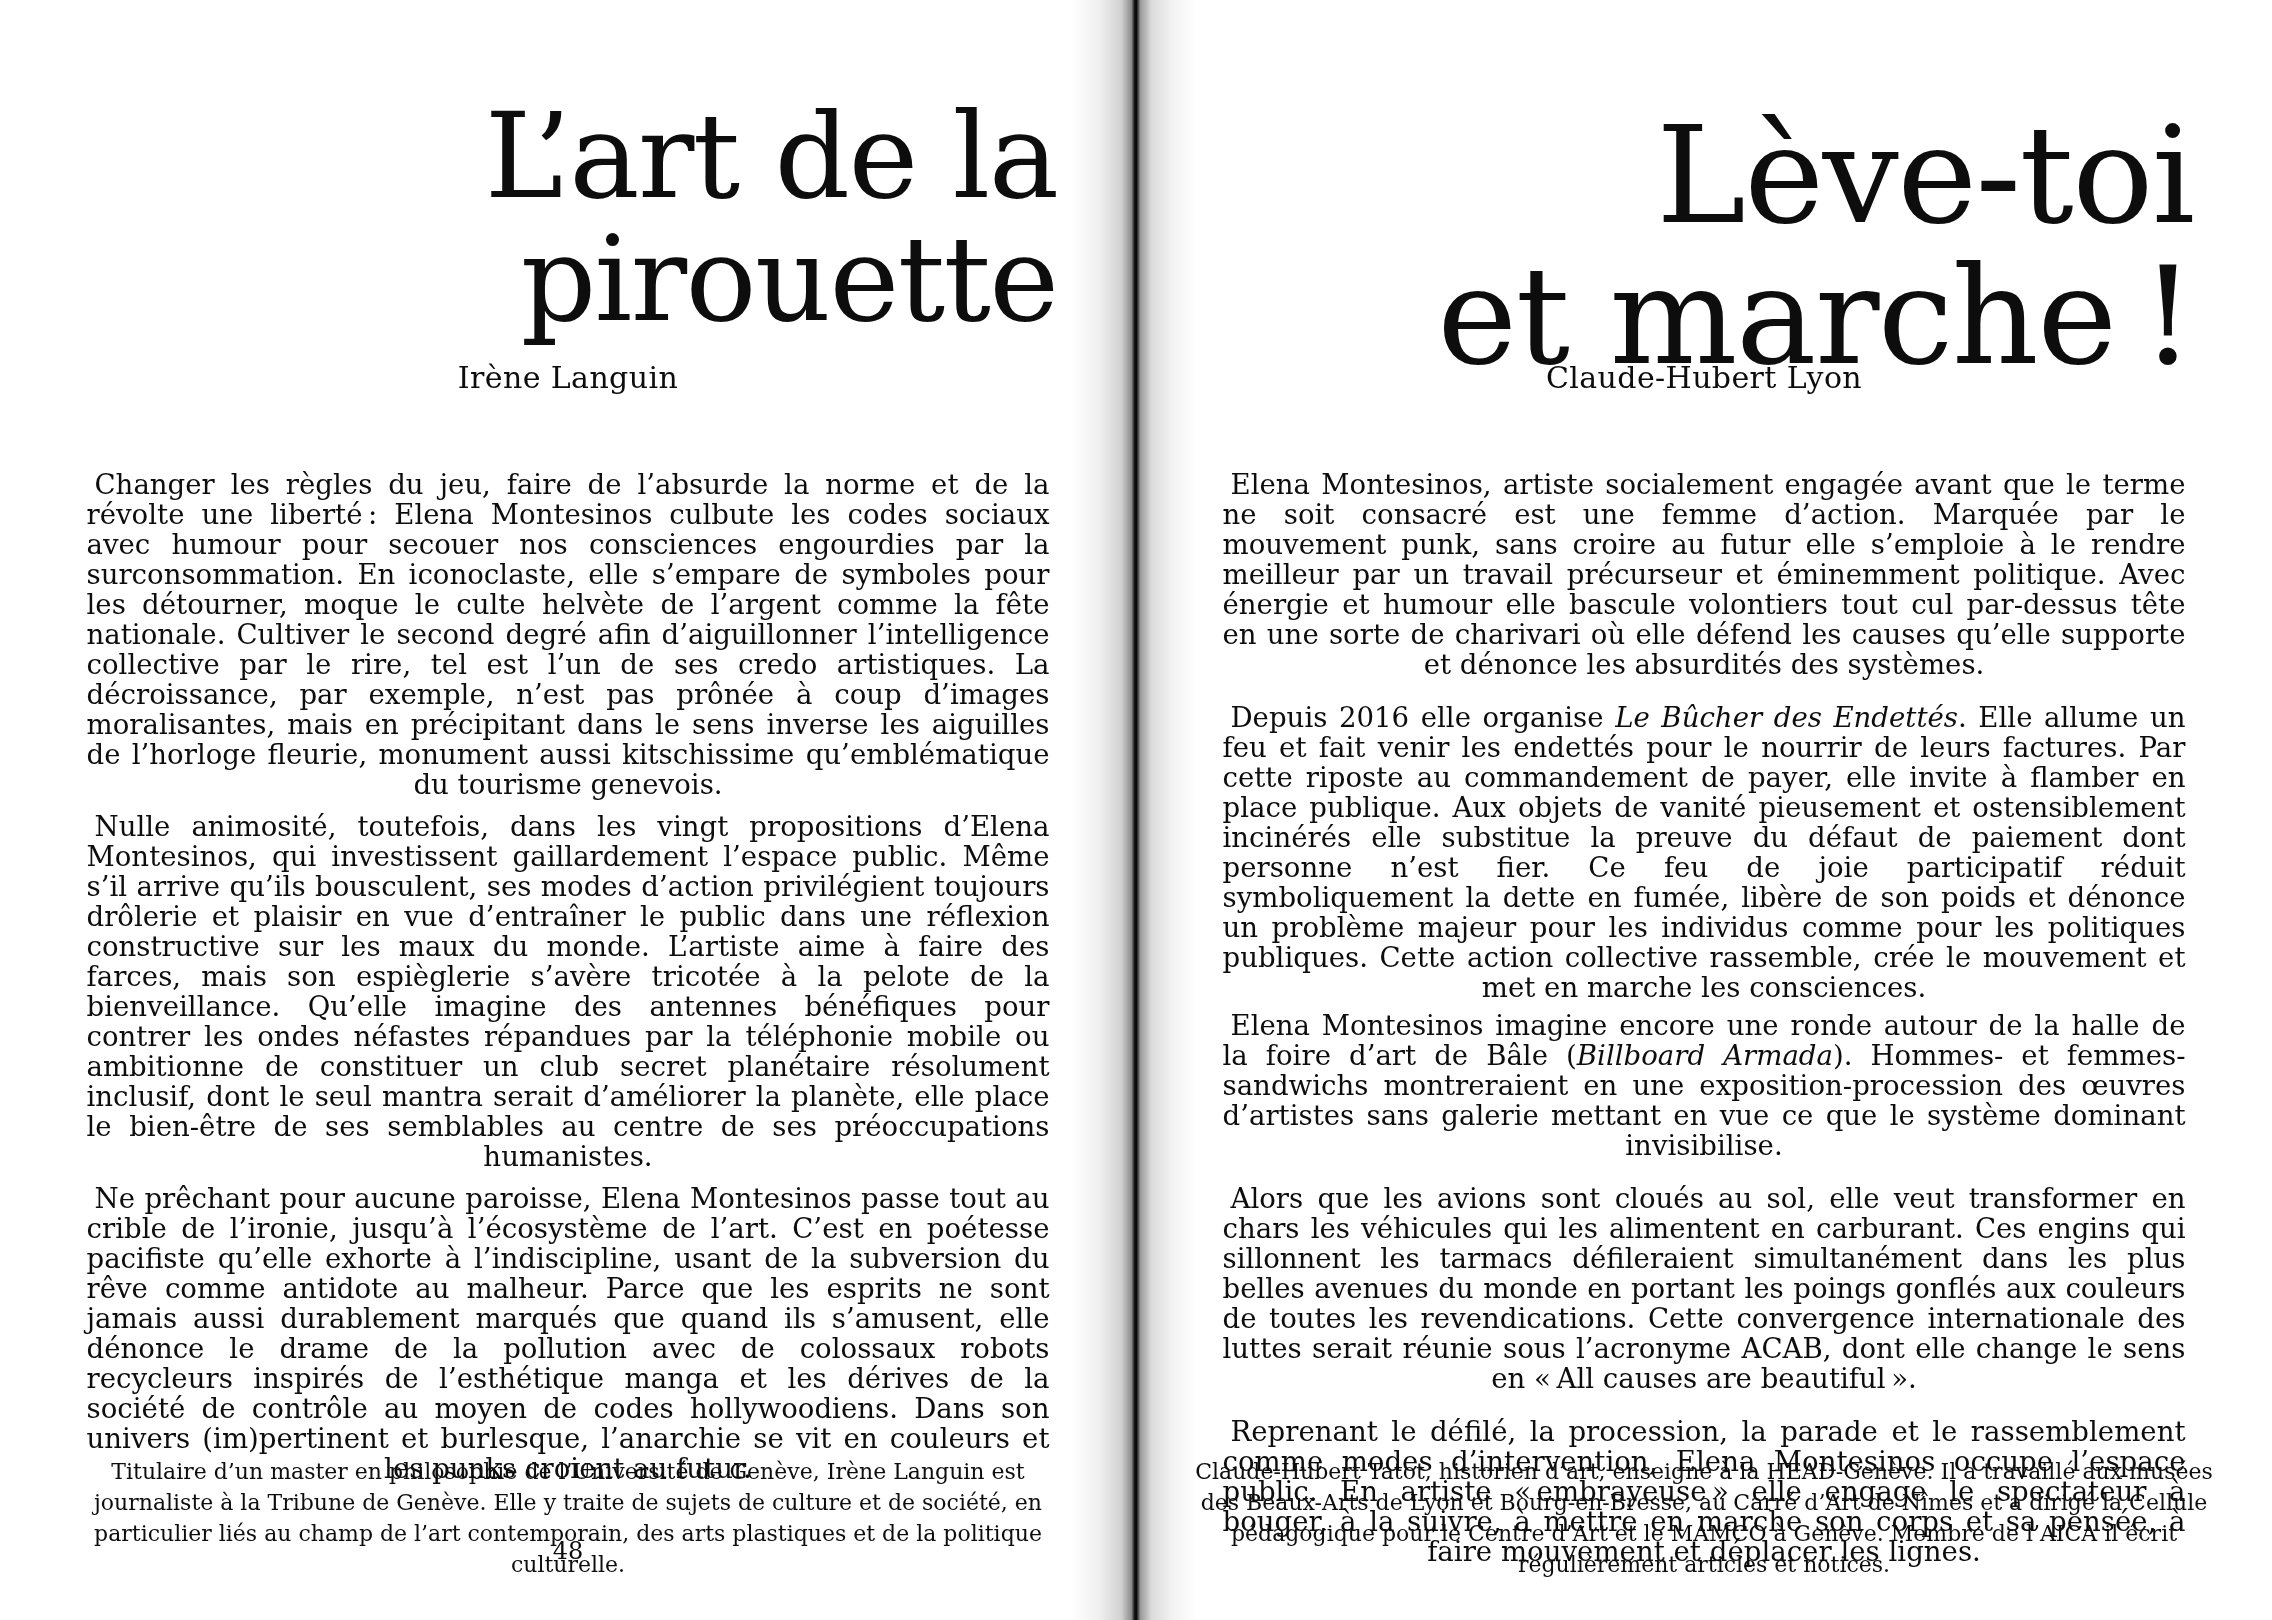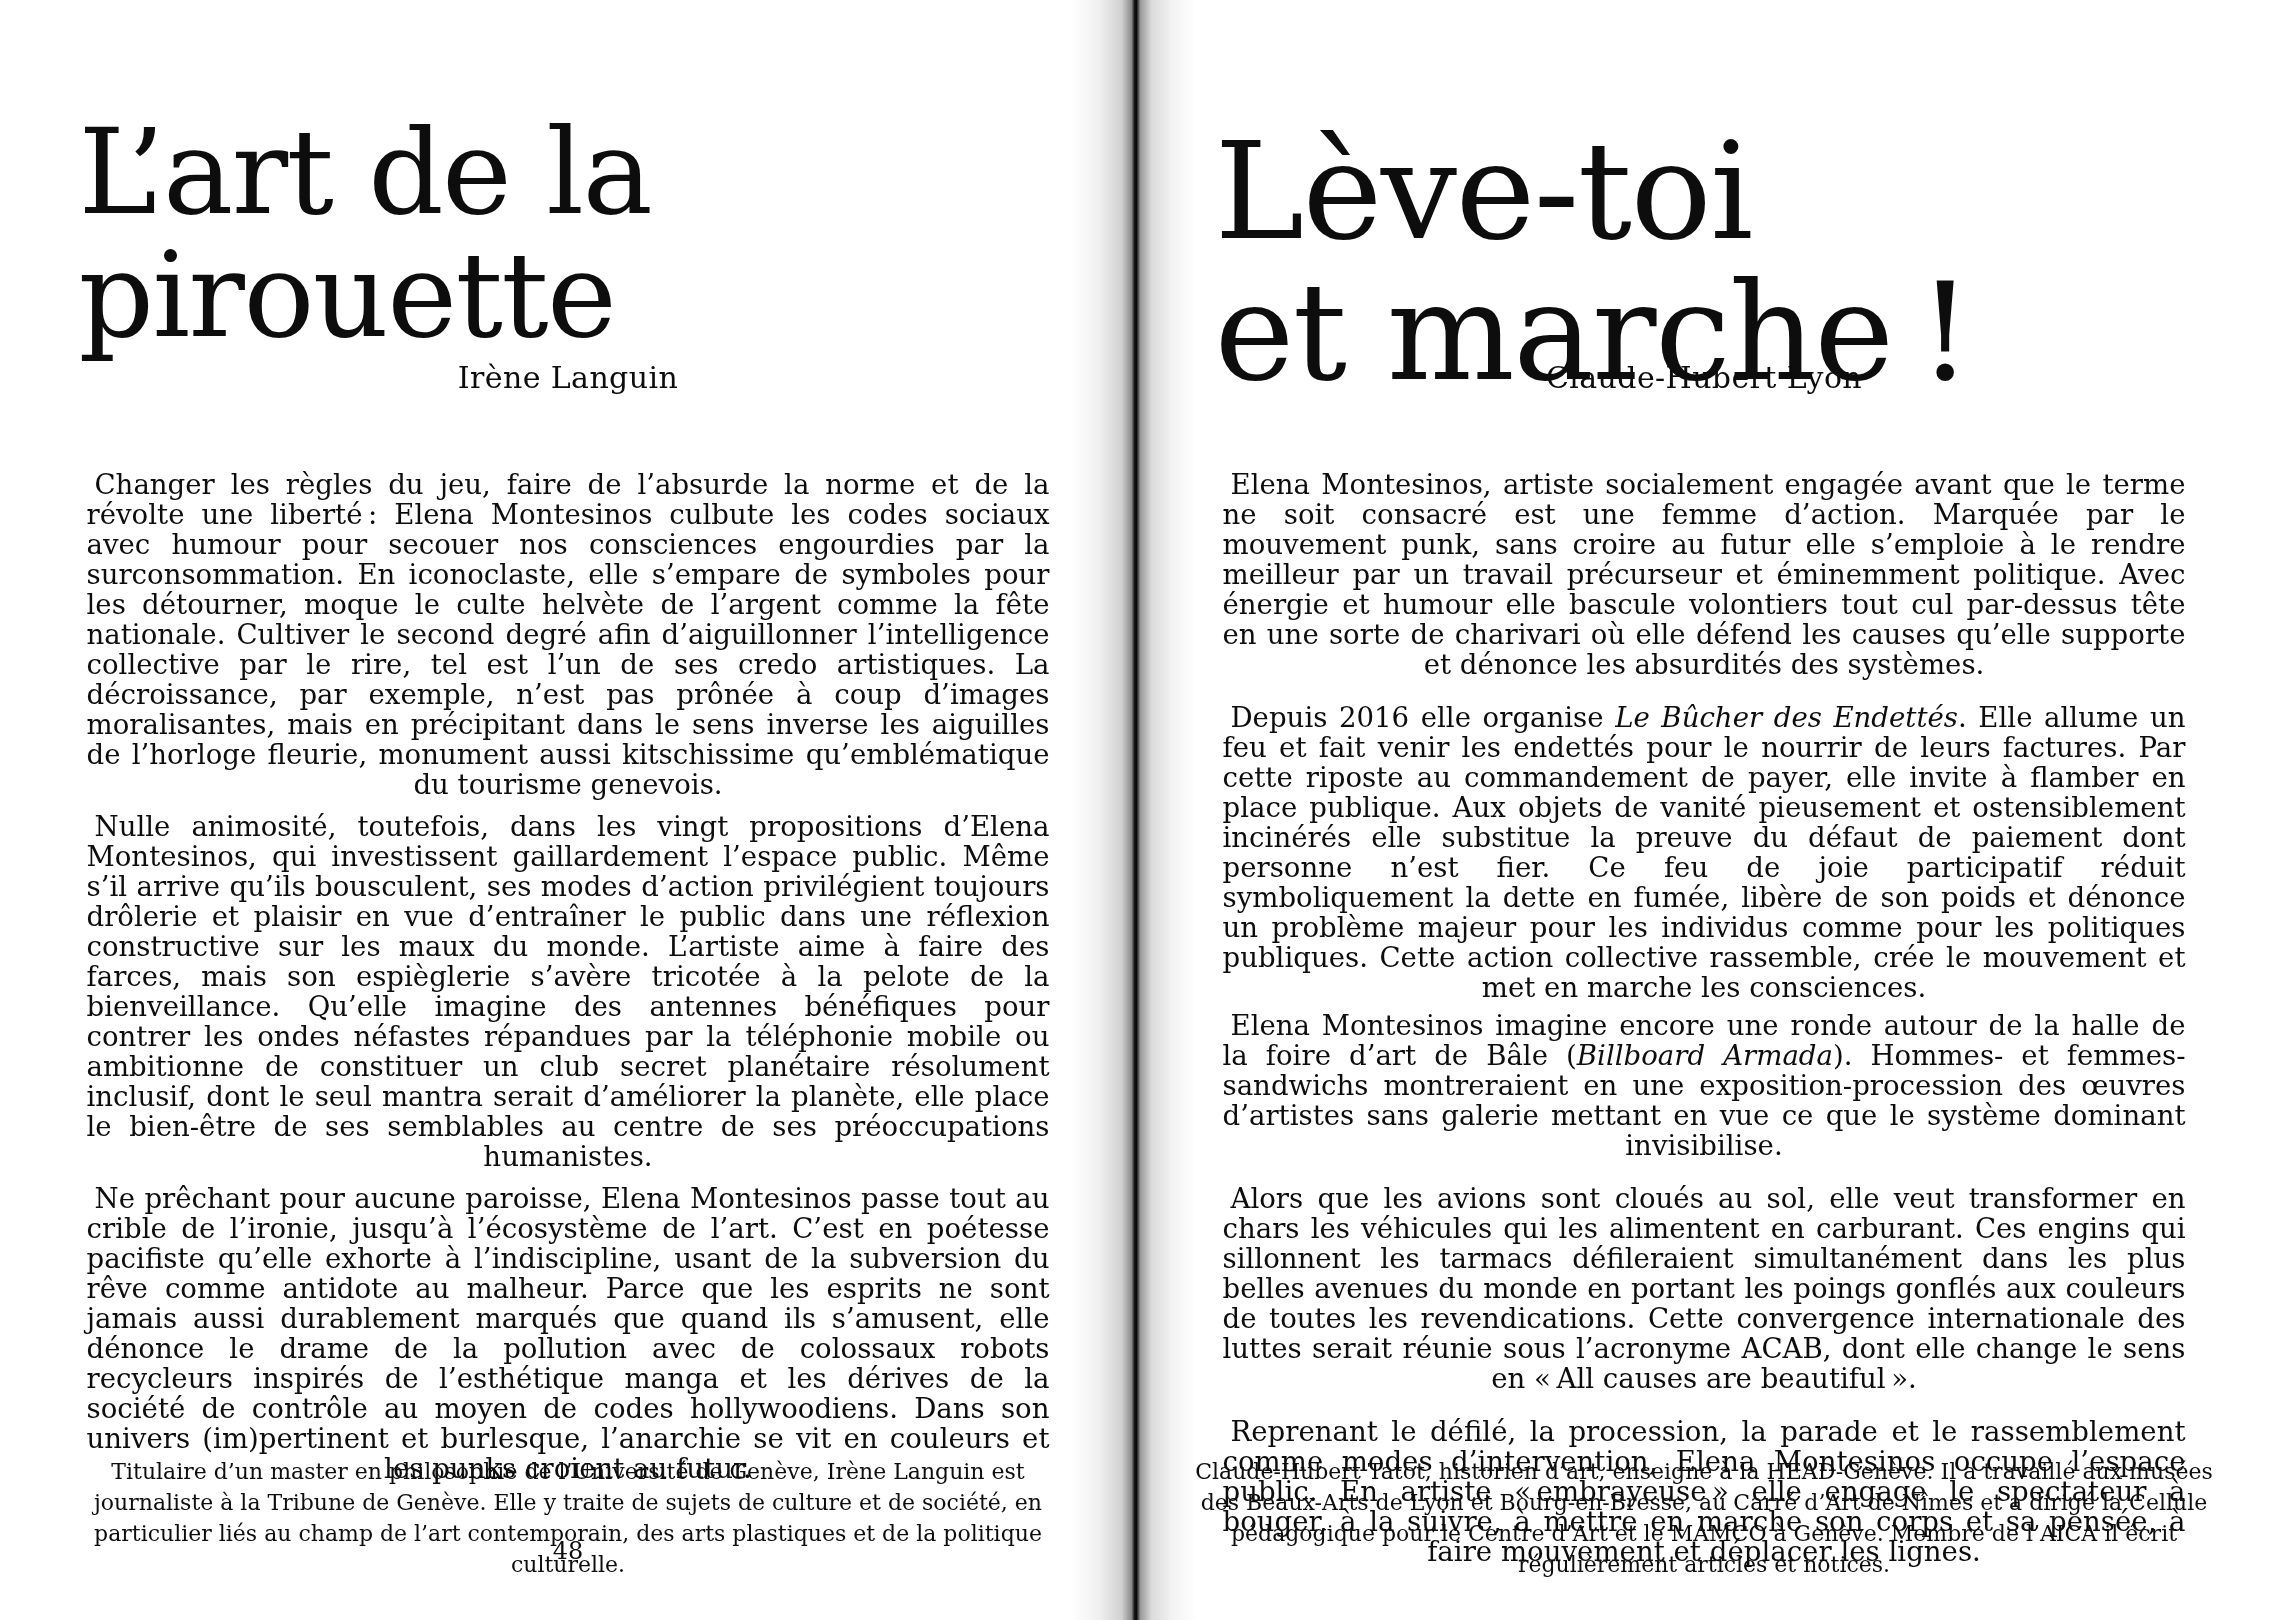--- a/index.html
+++ b/index.html
@@ -40,10 +40,10 @@
 
   .title {
     position: absolute;
-    top: 32px;
+    top: 16px;
     left: 0;
     right: 0;
-    text-align: left;
+    text-align: right;
     line-height: 1.04;
     letter-spacing: -1.6px;
     font-weight: 400;

